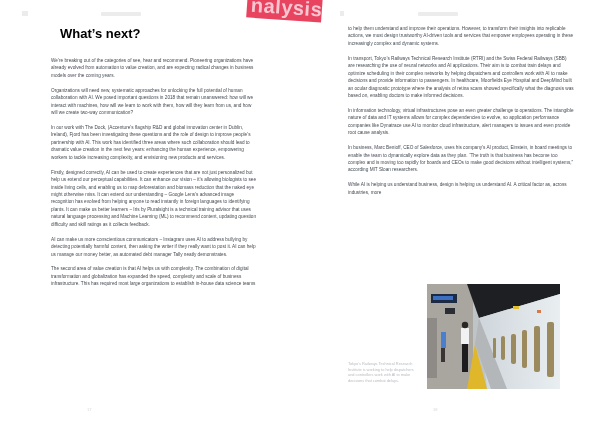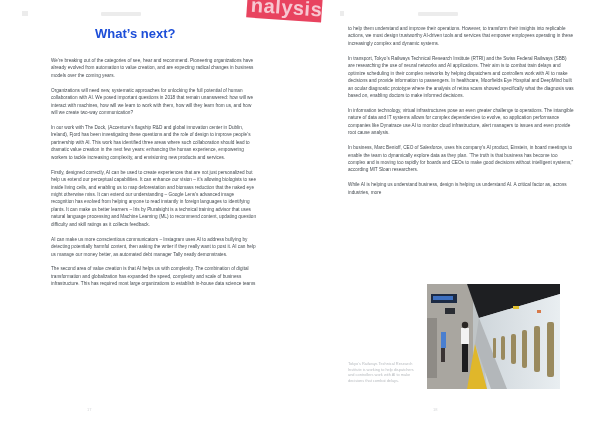--- a/index.html
+++ b/index.html
@@ -25,7 +25,7 @@
 
   .page-title {
     position: absolute; left: 60px; top: 26px;
-    font-size: 13px; font-weight: bold; color: #1d4ed8; margin-left: 35px;
+    font-size: 13px; font-weight: bold; color: #000000;
   }
 
   .col { position: absolute; width: 228px; font-size: 4.7px; line-height: 7.45px; color: #444a50; }

